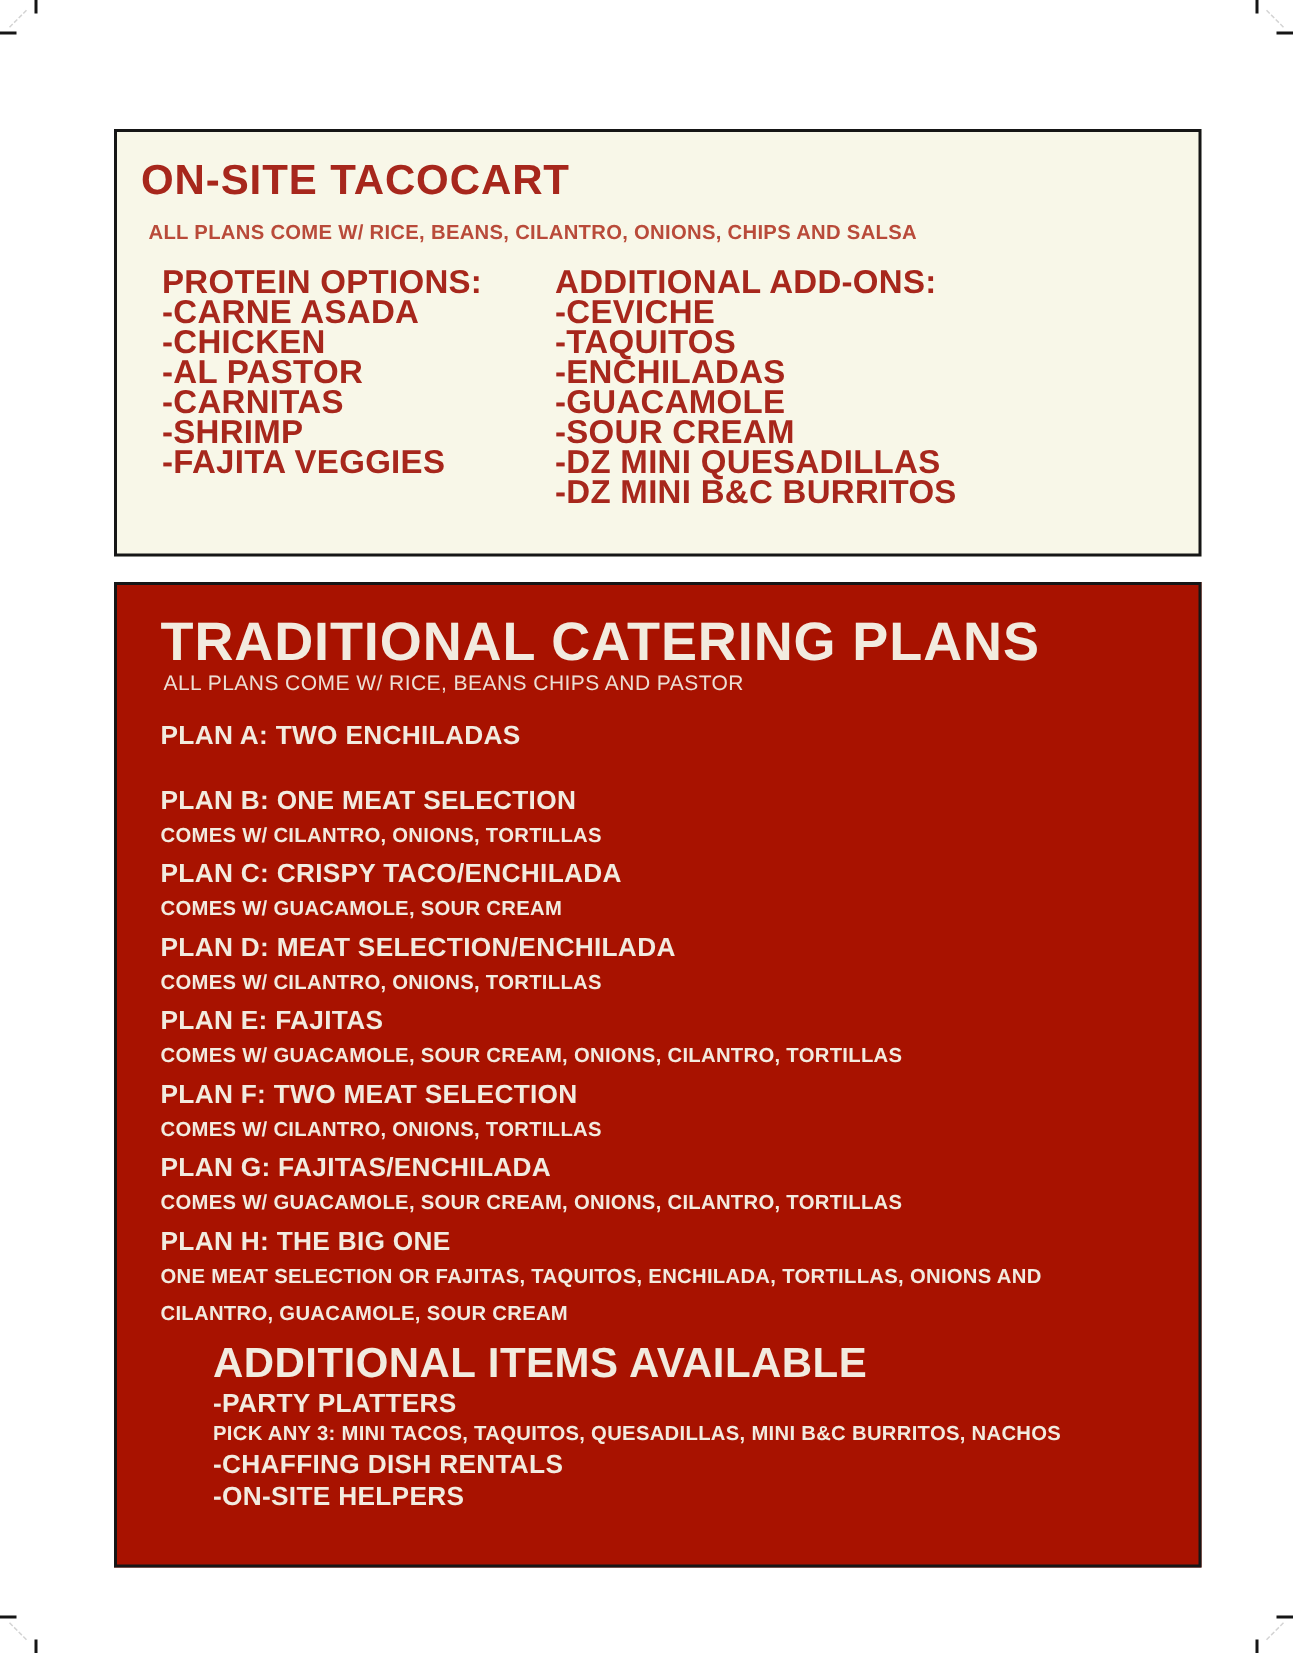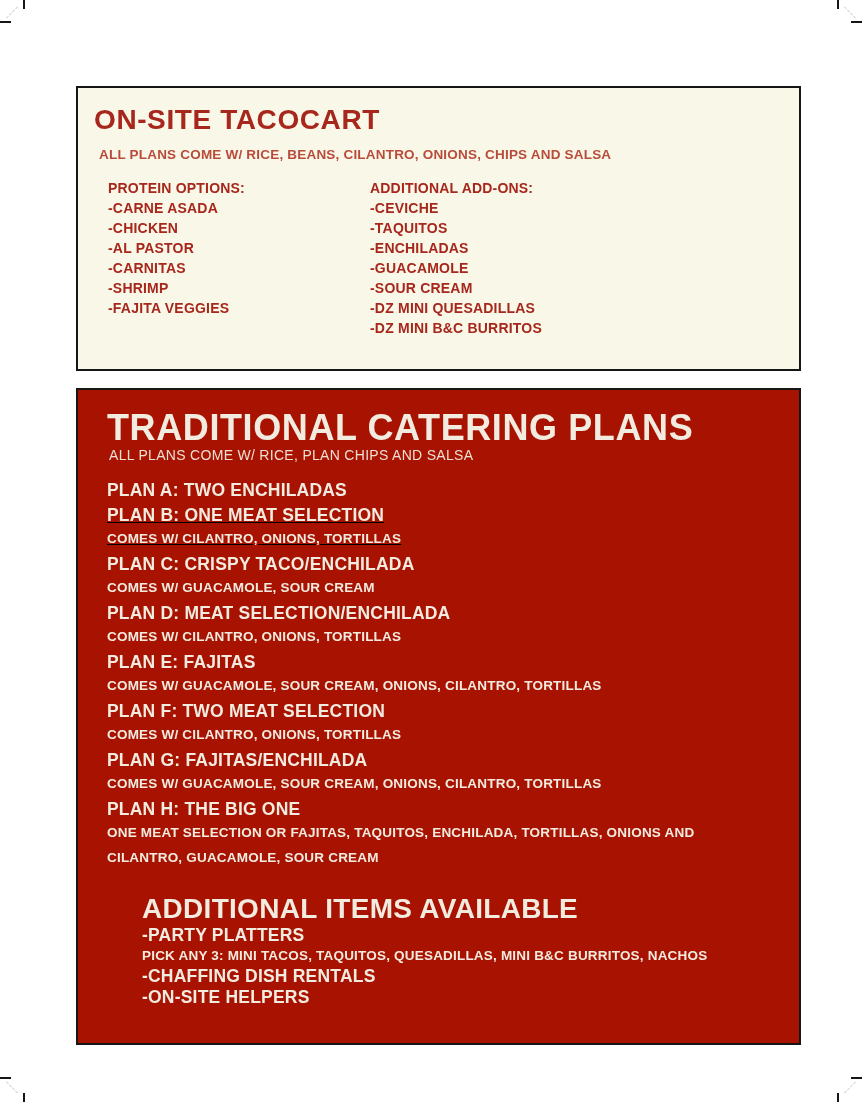--- a/index.html
+++ b/index.html
@@ -55,7 +55,7 @@
   }
   .tc-col{
     position:absolute;top:90px;
-    font-size:14px;font-weight:700;letter-spacing:.2px;
+    font-size:22px;font-weight:700;letter-spacing:.2px;
     line-height:20px;color:var(--dark-red);white-space:nowrap;
   }
   #protein-col{left:30px;}

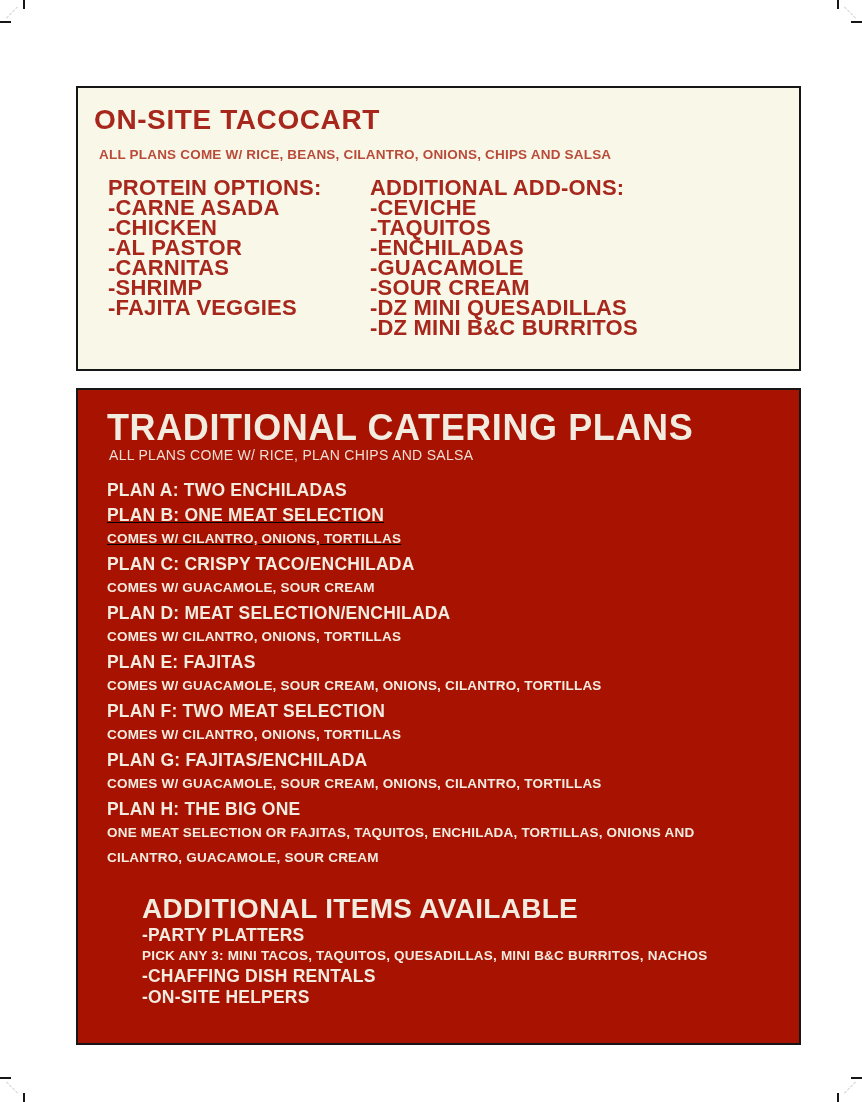--- a/index.html
+++ b/index.html
@@ -151,7 +151,7 @@
 
 <section class="card" id="catering-card">
   <h1 class="ct-title">TRADITIONAL CATERING PLANS</h1>
-  <div class="ct-sub">ALL PLANS COME W/ RICE, PLAN CHIPS AND SALSA</div>
+  <div class="ct-sub">ALL PLANS COME W/ RICE, BEANS CHIPS AND PASTOR</div>
 
   <div class="plans">
     <div class="plan">

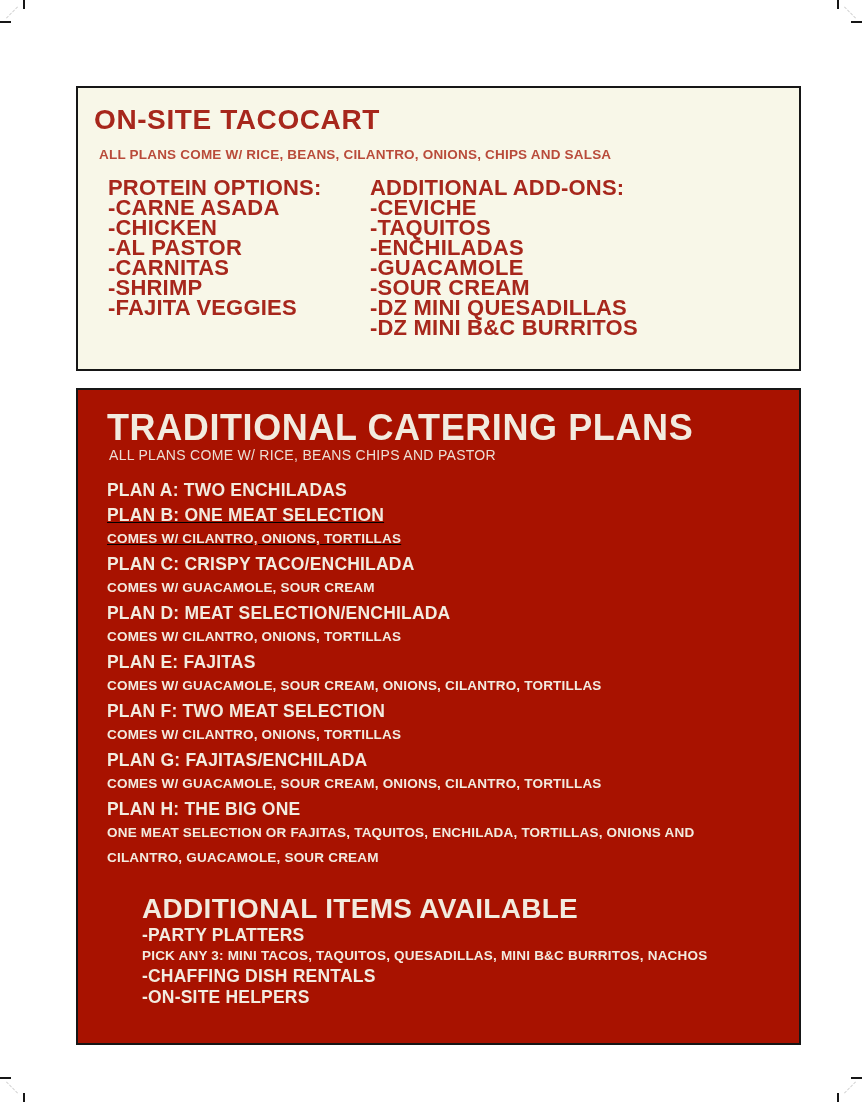--- a/index.html
+++ b/index.html
@@ -82,7 +82,7 @@
     line-height:24.5px;color:var(--cream-text);
   }
   .plan-detail:empty{display:none;}
-  .plan.gap{margin-top:0;text-decoration:underline;}
+  .plan.gap{margin-top:18px;}
 
   .additional{position:absolute;left:16px;top:502px;width:685px;margin-left:48px;}
   .add-title{

